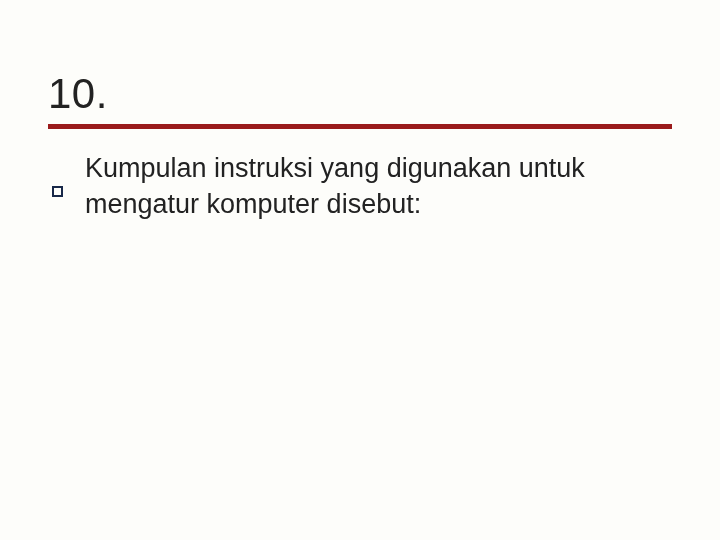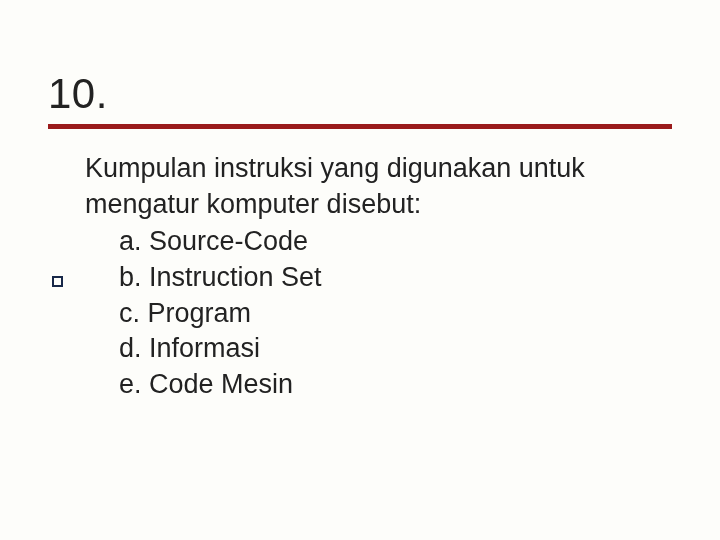--- a/index.html
+++ b/index.html
@@ -68,13 +68,6 @@
     <div class="bullet"></div>
     <div class="content">
       <div class="question">Kumpulan instruksi yang digunakan untuk mengatur komputer disebut:</div>
-      <div class="options">
-        <div class="option">a. Source-Code</div>
-        <div class="option">b. Instruction Set</div>
-        <div class="option">c. Program</div>
-        <div class="option">d. Informasi</div>
-        <div class="option">e. Code Mesin</div>
-      </div>
     </div>
   </div>
 </div>

